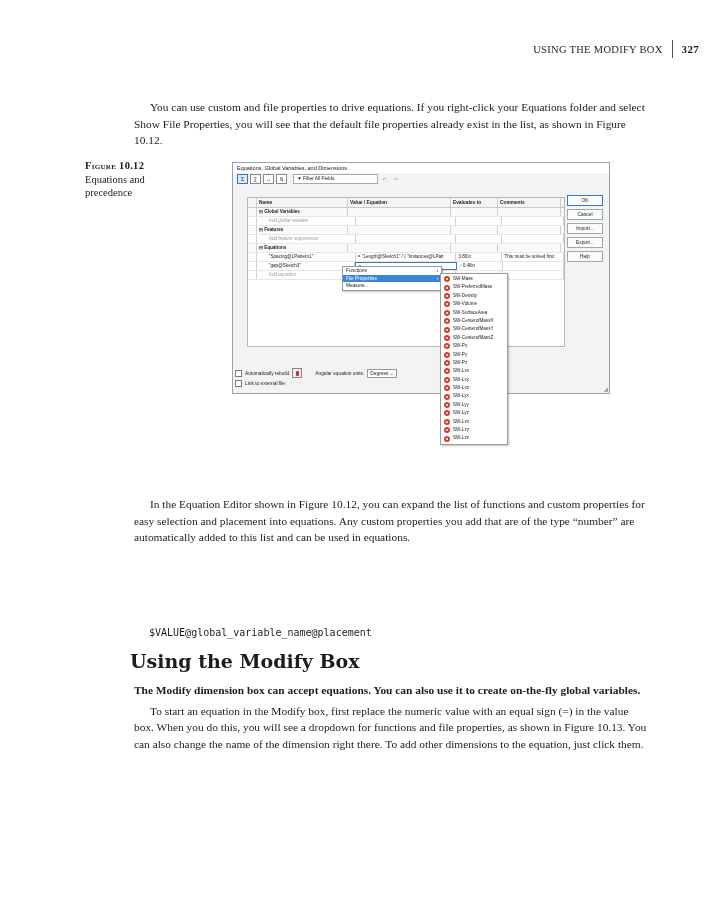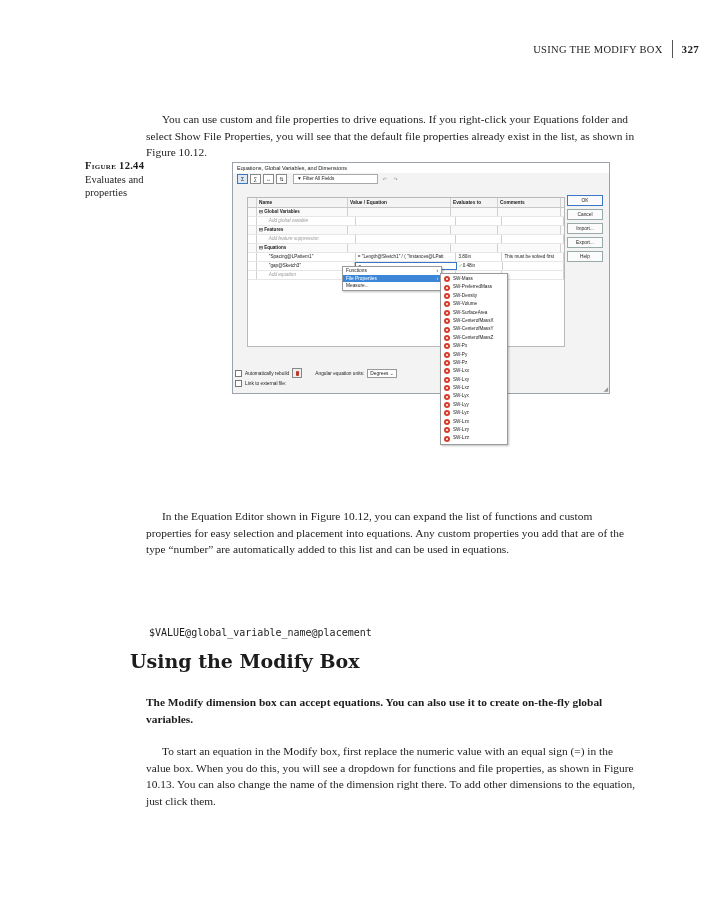--- a/index.html
+++ b/index.html
@@ -9,7 +9,7 @@
   .running-head .sep { width:1px; height:18px; background:#555; margin:0 9px; }
   .running-head .page { font-weight:bold; font-size:11px; }
   .body-text { position:absolute; left:130px; width:522px; font-size:11.4px; line-height:16.6px; }
-  .body-text p { margin:16px; text-indent:16px; }
+  .body-text p { margin:4px; text-indent:16px; }
   .body-text p.noindent { text-indent:0;font-weight:bold; }
   .caption { position:absolute; left:85px; top:159px; width:90px; font-size:10.5px; line-height:13.5px; }
   .caption .fig { font-weight:bold; font-variant:small-caps; letter-spacing:0.3px; }

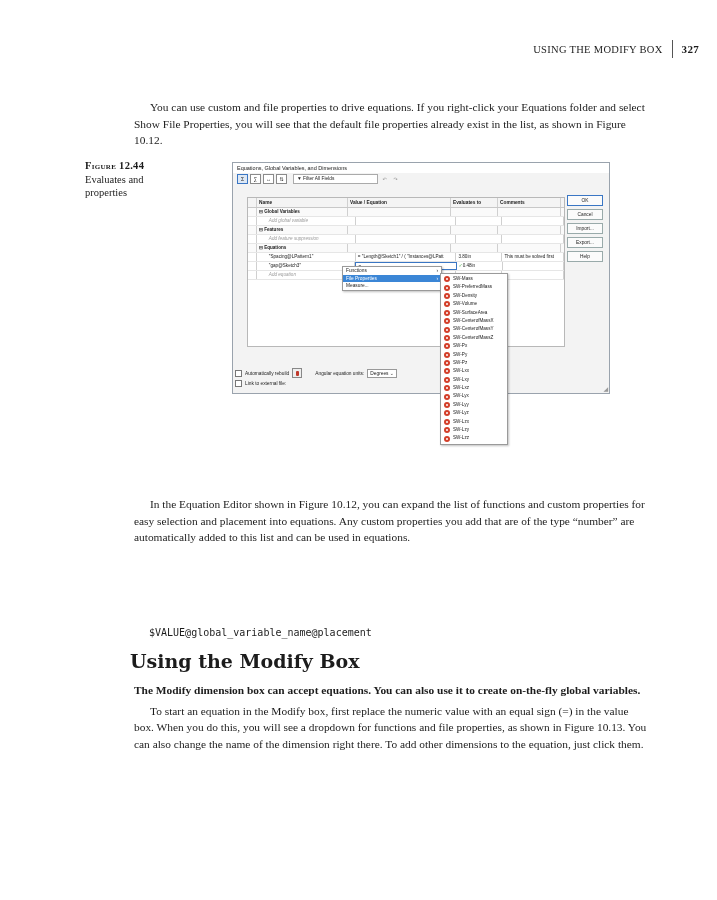--- a/index.html
+++ b/index.html
@@ -65,7 +65,7 @@
 </div>
 
 <div class="caption">
-  <div class="fig">Figure 12.44</div>
+  <div class="fig">Figure 10.12</div>
   <div>Evaluates and properties</div>
 </div>
 

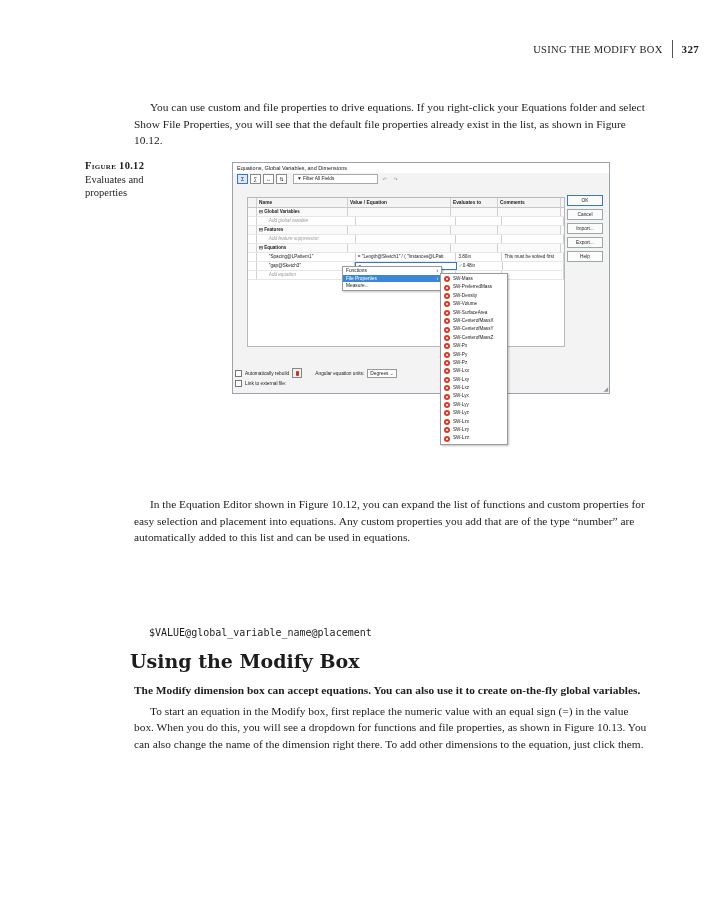--- a/index.html
+++ b/index.html
@@ -66,7 +66,7 @@
 
 <div class="caption">
   <div class="fig">Figure 10.12</div>
-  <div>Evaluates and properties</div>
+  <div>Equations and precedence</div>
 </div>
 
 <div class="dlg">

